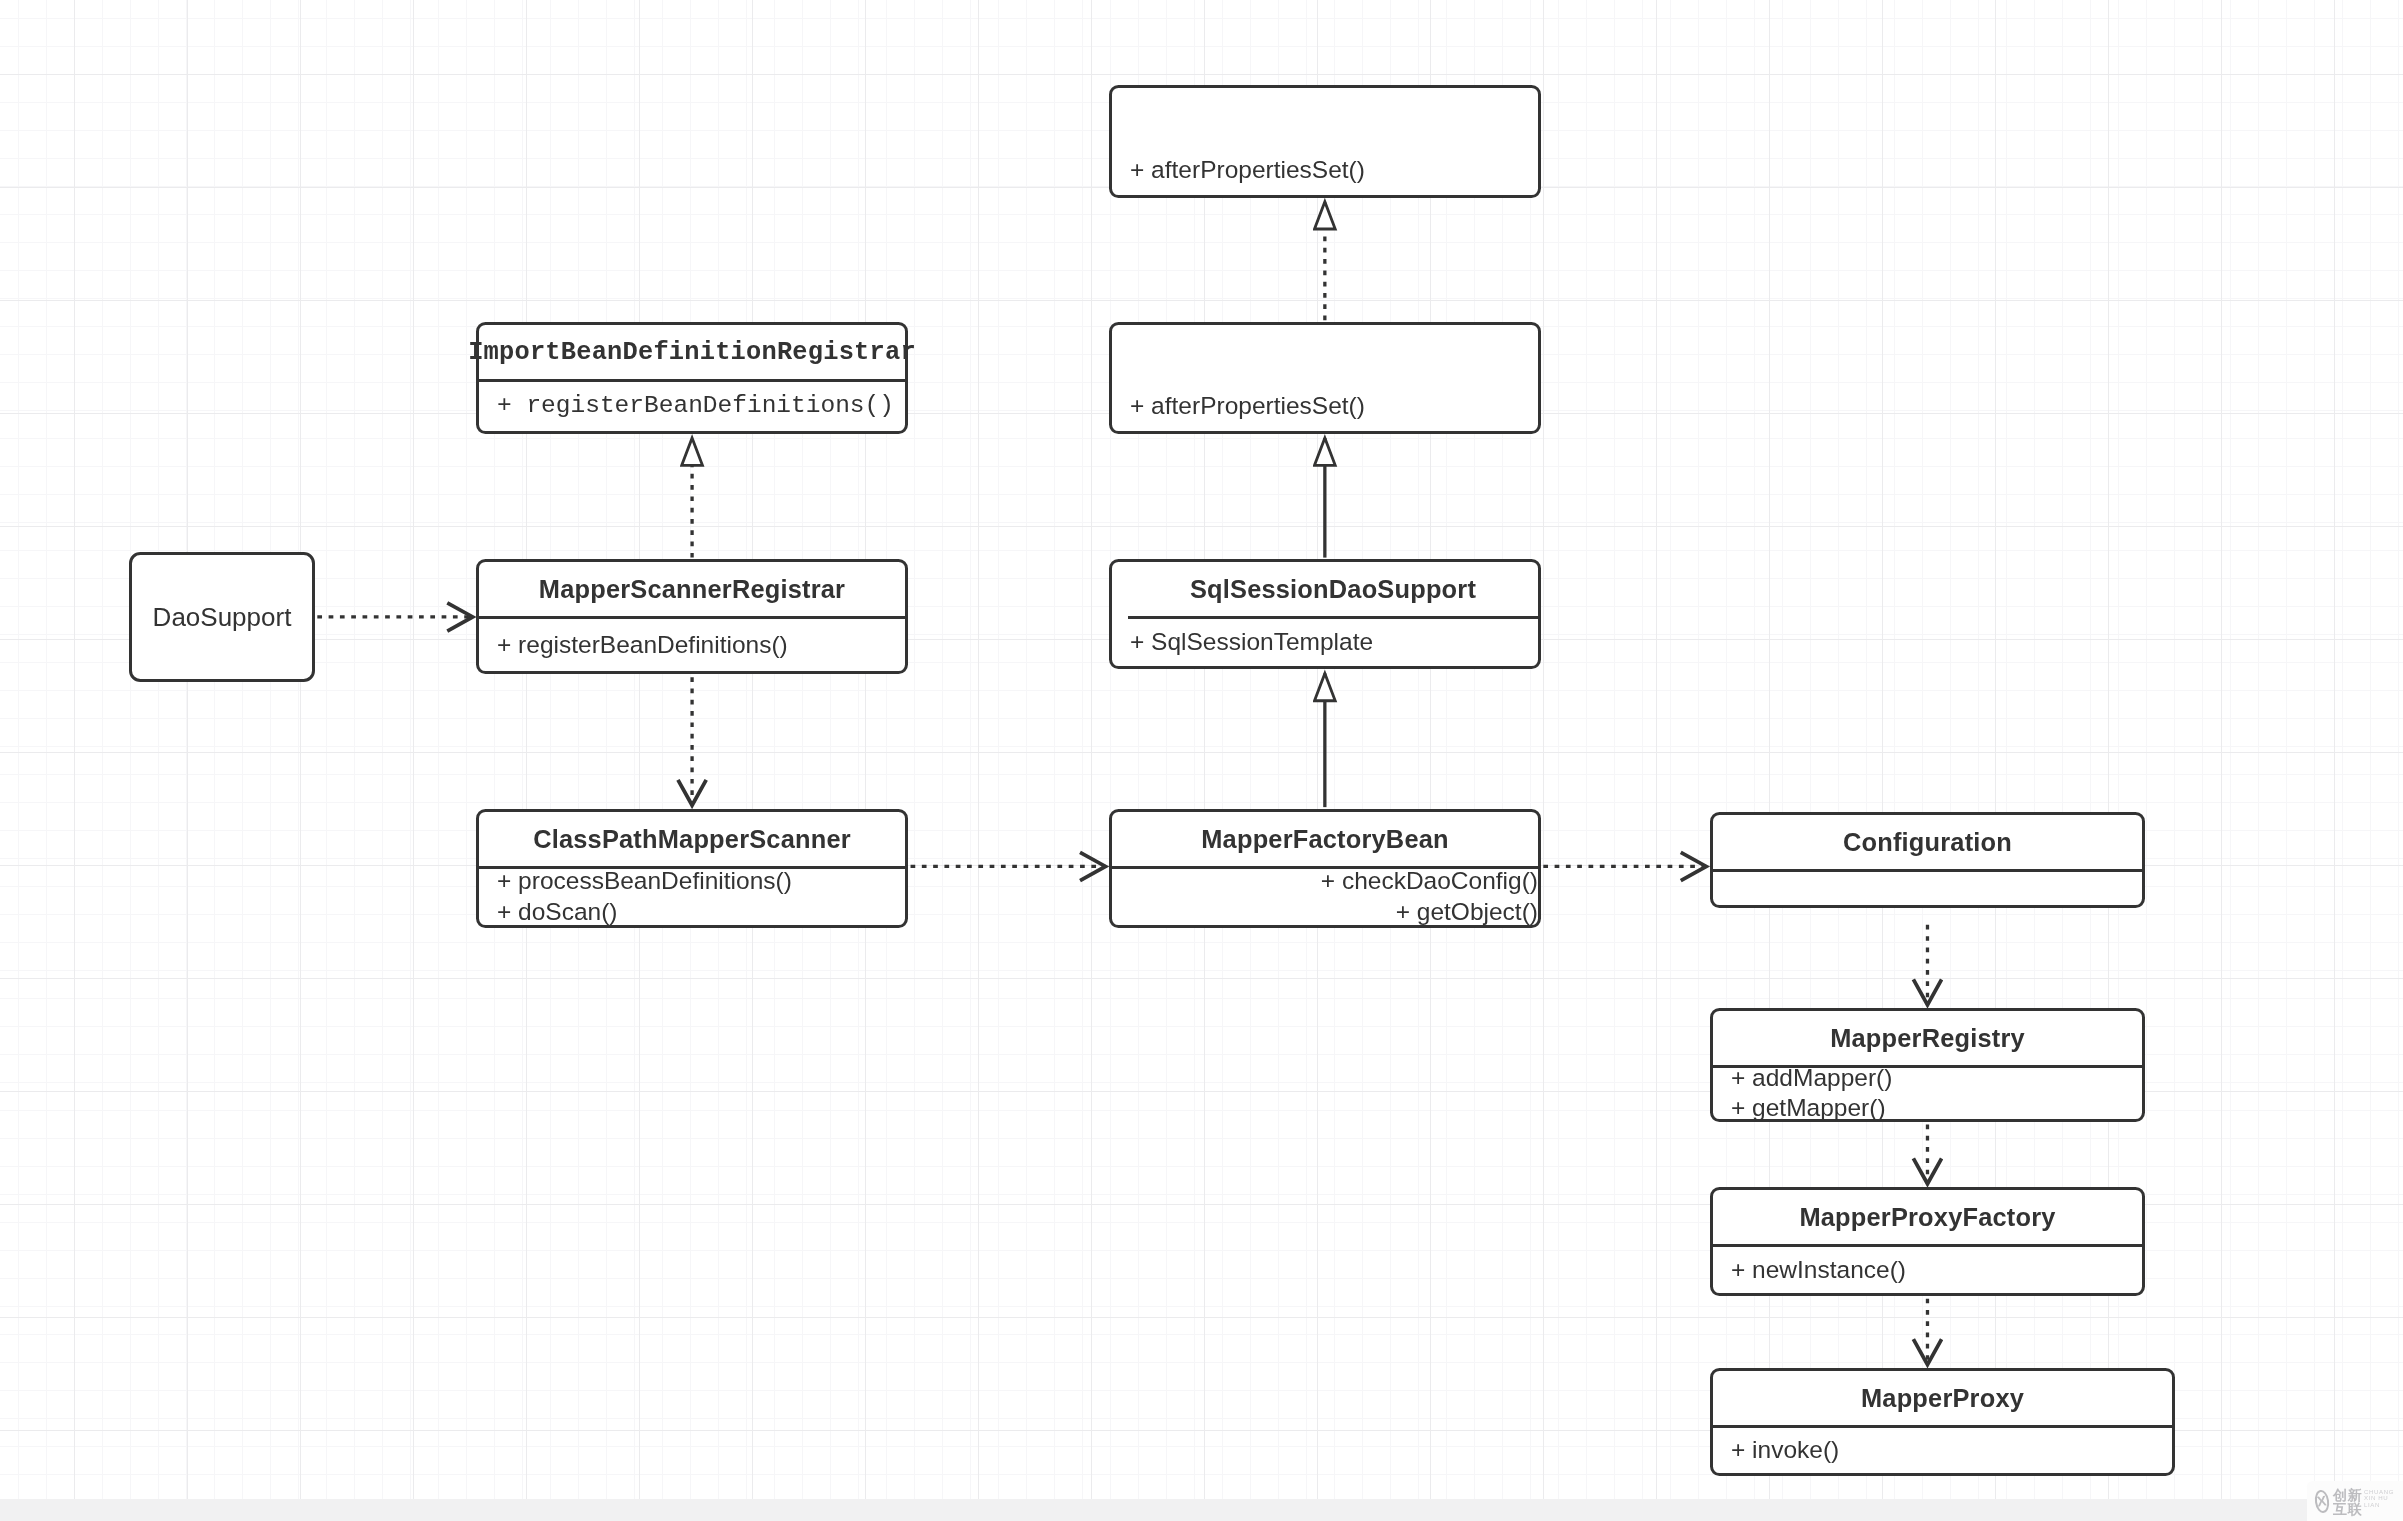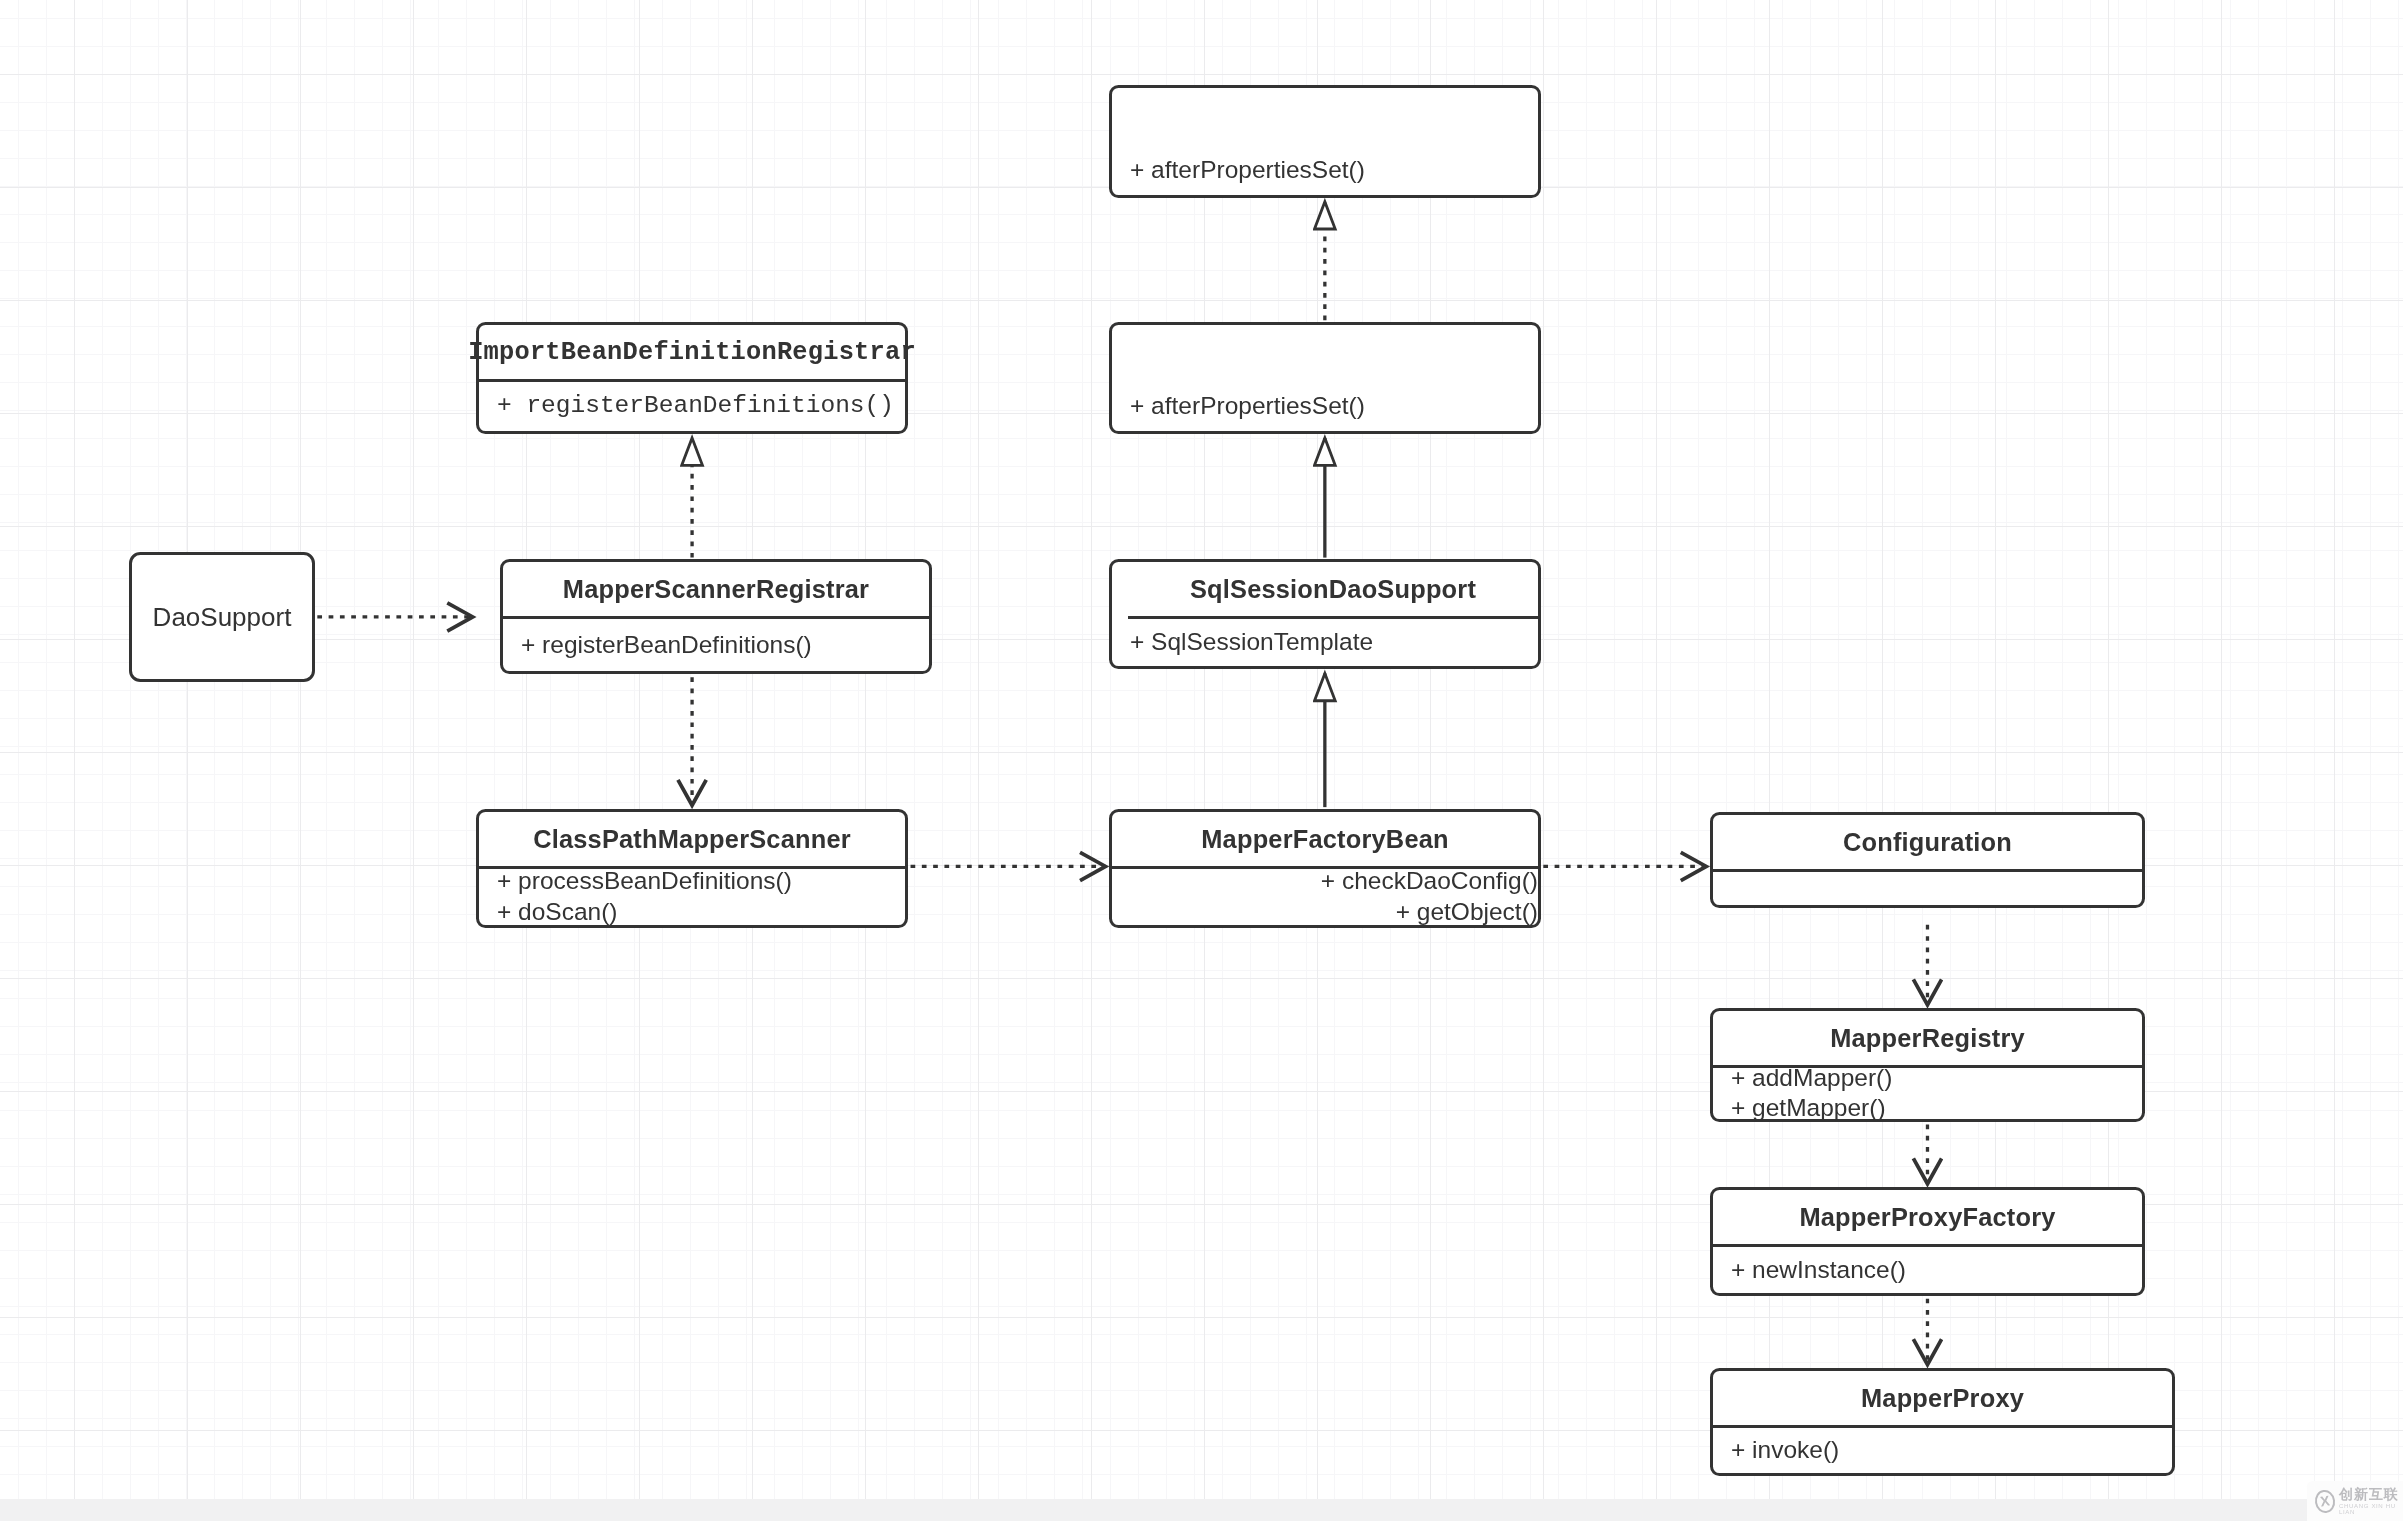--- a/index.html
+++ b/index.html
@@ -132,7 +132,7 @@
       </div>
   </div>
 
-  <div class="uml" style="left:500px;top:559px;width:432px;height:115px;">
+  <div class="uml" style="left:476px;top:559px;width:432px;height:115px;">
     <div class="title">MapperScannerRegistrar</div>
     <div class="body">
         <div>+ registerBeanDefinitions()</div>

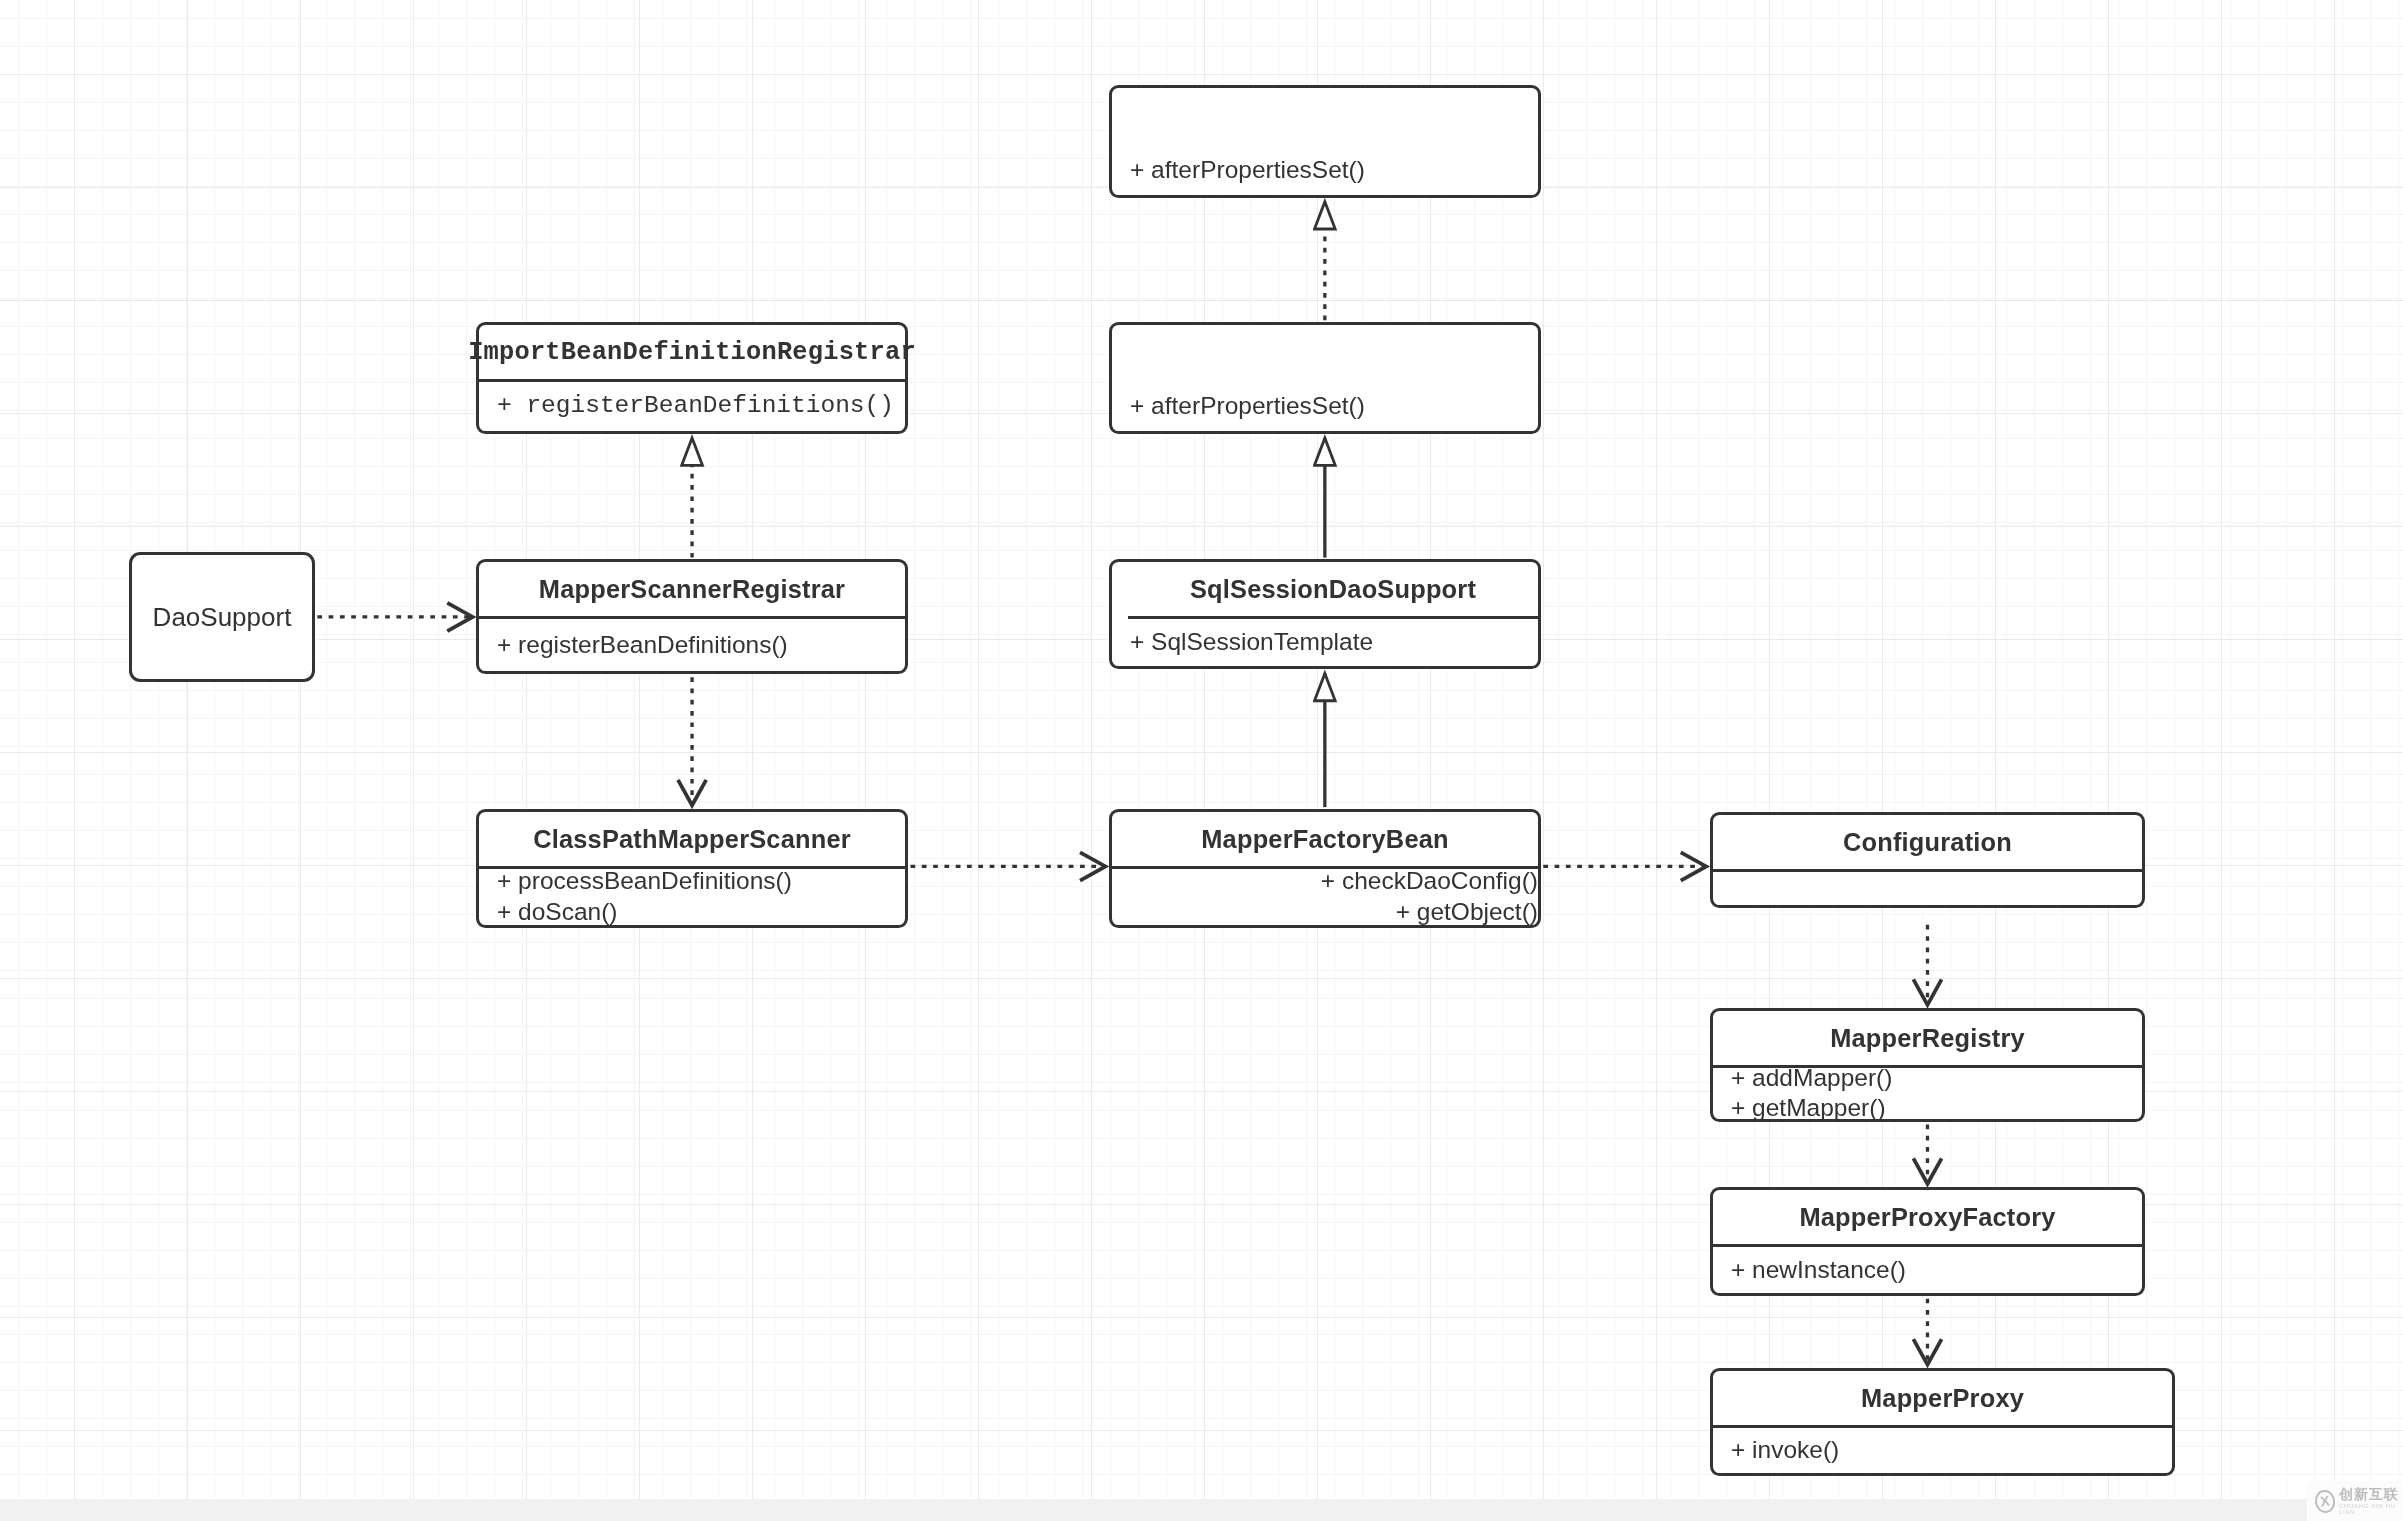--- a/index.html
+++ b/index.html
@@ -56,7 +56,7 @@
     color:#bcbcbf;font-size:14px;font-weight:bold;box-sizing:border-box;
     transform:rotate(-8deg);
   }
-  #watermark .wm-text{display:flex;flex-direction:column;line-height:1;}
+  #watermark .wm-text{display:flex;line-height:1;}
   #watermark .brand{font-size:14px;font-weight:bold;color:#bcbcbf;letter-spacing:0.9px;}
   #watermark .sub{font-size:6.1px;color:#cfcfd2;letter-spacing:0.6px;margin-top:1.9px;}
 </style>

